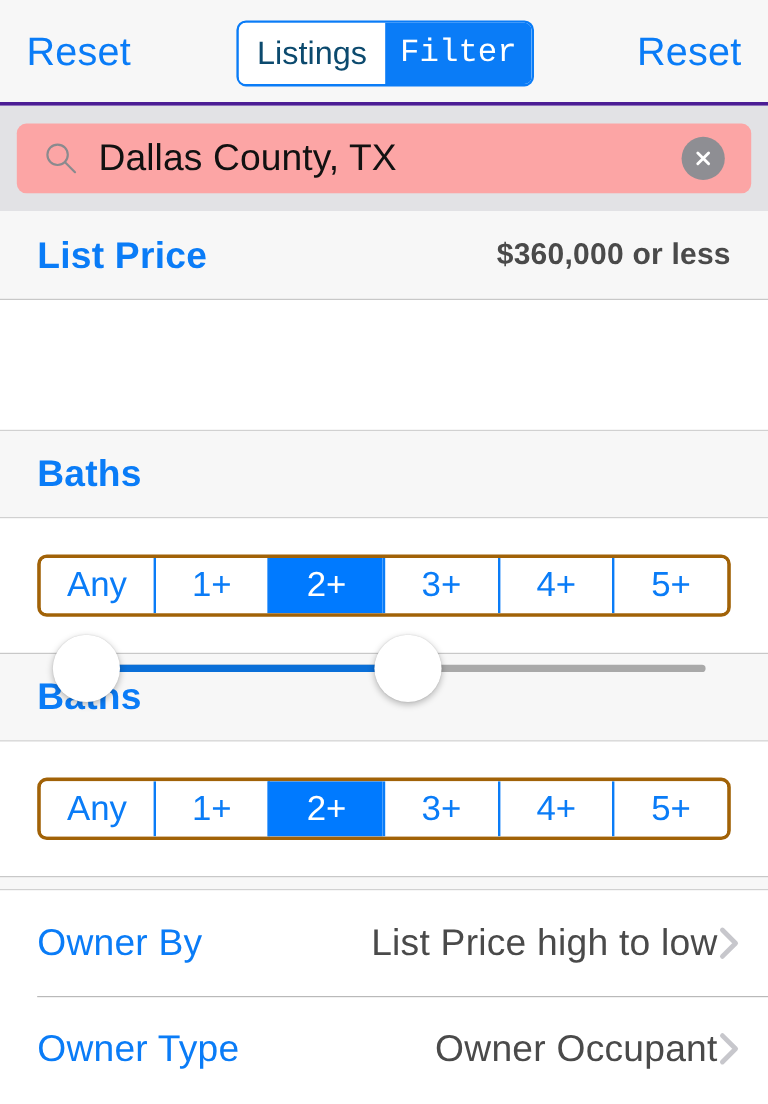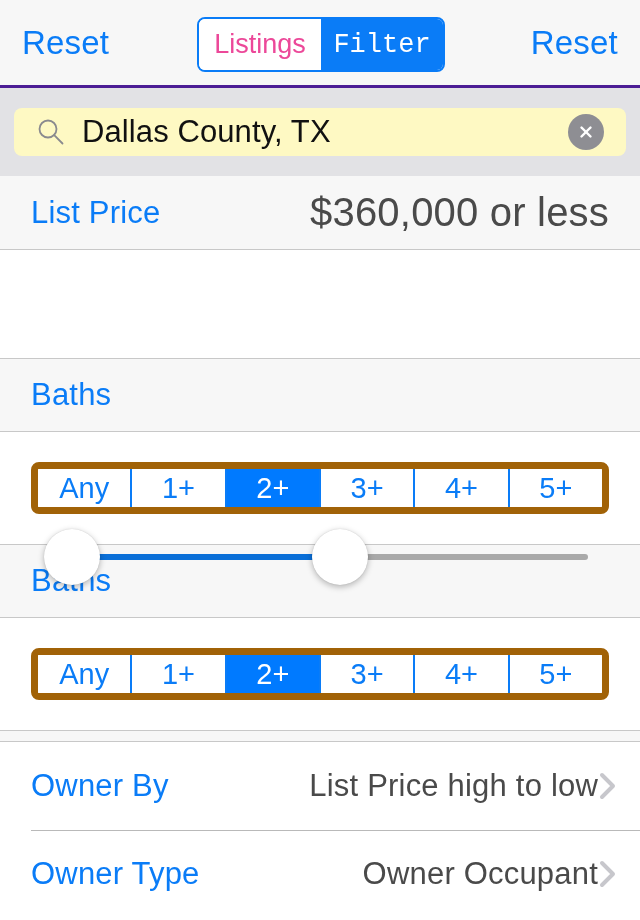--- a/index.html
+++ b/index.html
@@ -60,7 +60,7 @@
     align-items: center;
     justify-content: center;
     font-size: 27px;
-    color: #ec4899;
+    color: #0c4a6e;
     background: #ffffff;
     cursor: pointer;
     user-select: none;

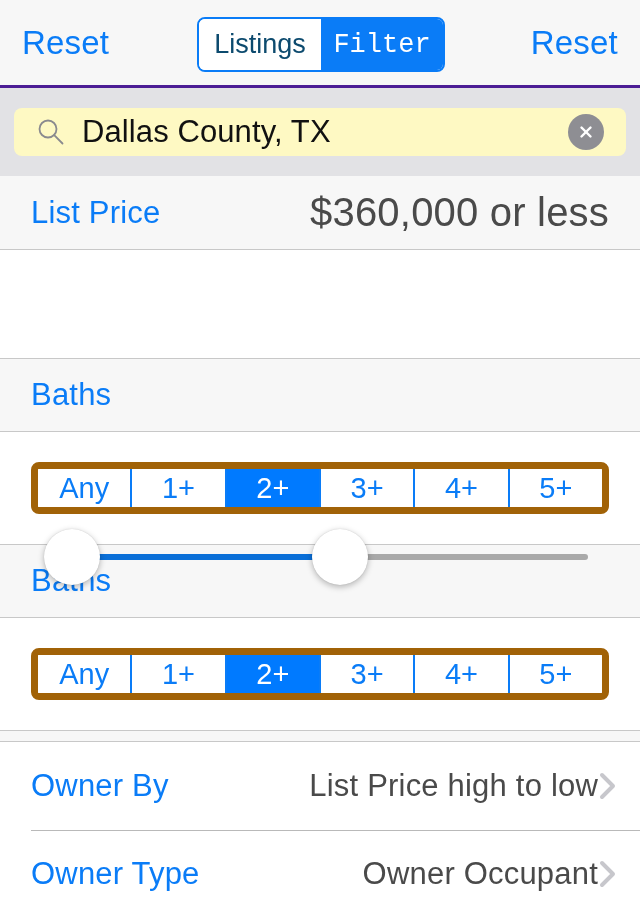--- a/index.html
+++ b/index.html
@@ -82,8 +82,8 @@
   .search-field {
     position: relative;
     flex: 1;
-    height: 48px;
-    background: #fef9c3;
+    height: 58px;
+    background: #fca5a5;
     border-radius: 8px;
     display: flex;
     align-items: center;

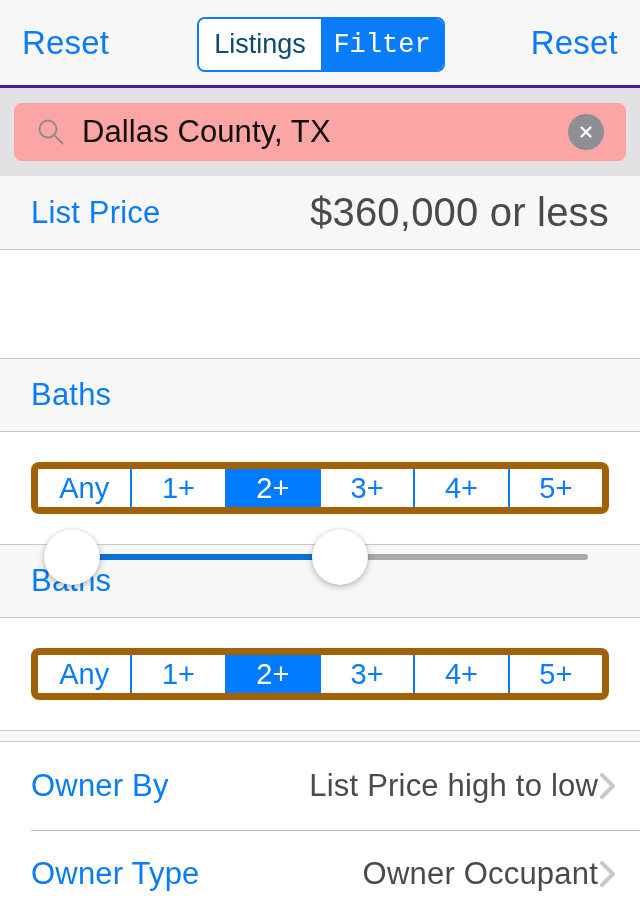--- a/index.html
+++ b/index.html
@@ -128,6 +128,7 @@
     align-items: center;
     justify-content: space-between;
     padding: 16px 31px;
+    font-weight: bold;
   }
   .section-head.no-top { border-top: none; }
   .section-label {

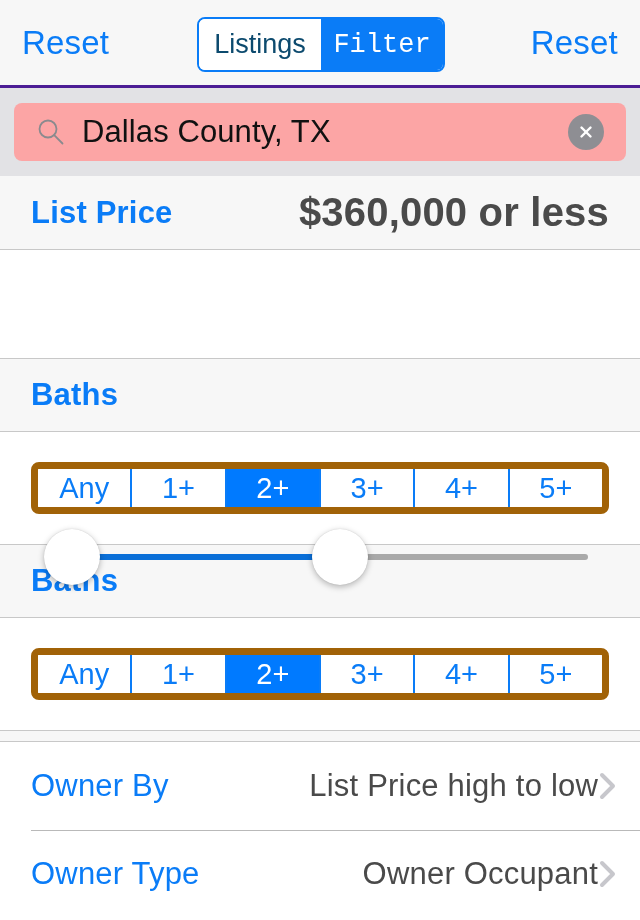--- a/index.html
+++ b/index.html
@@ -138,7 +138,7 @@
   }
   .section-value {
     color: #4a4a4a;
-    font-size: 40px;
+    font-size: 25px;
     letter-spacing: 0.2px;
   }
 

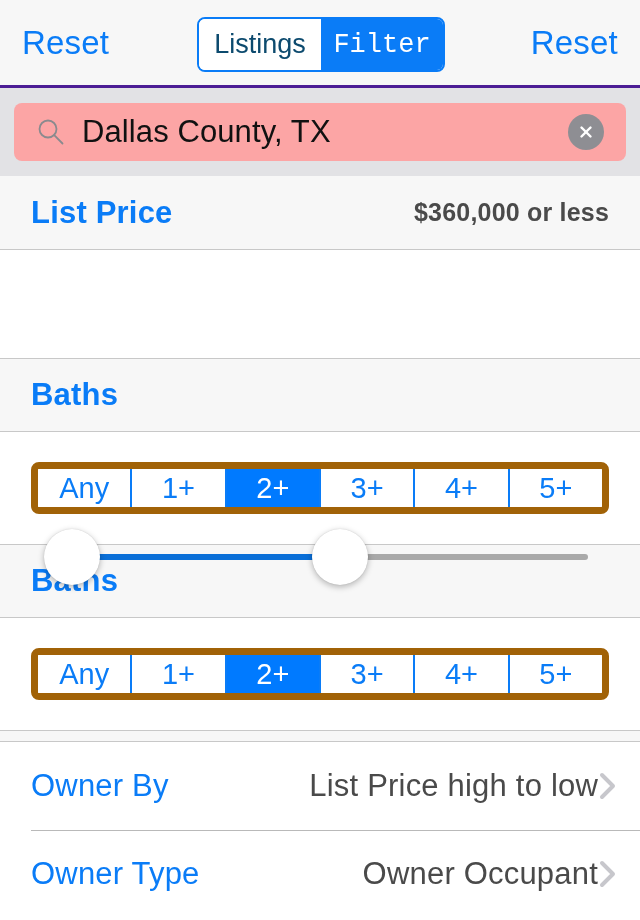--- a/index.html
+++ b/index.html
@@ -190,7 +190,7 @@
   .segmented {
     width: 578px;
     height: 52px;
-    border: 7px solid #a16207;
+    border: 3px solid #a16207;
     border-radius: 8px;
     display: flex;
     overflow: hidden;

